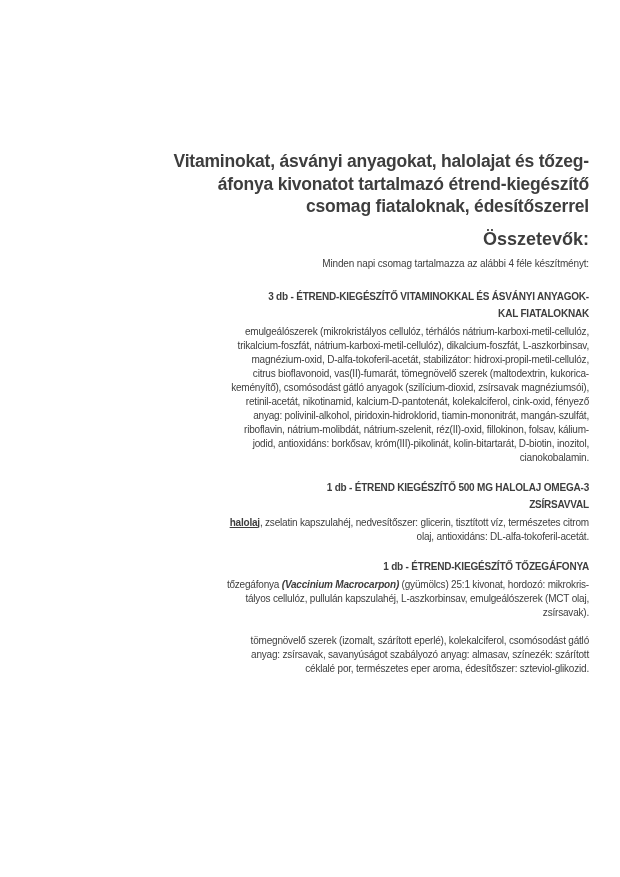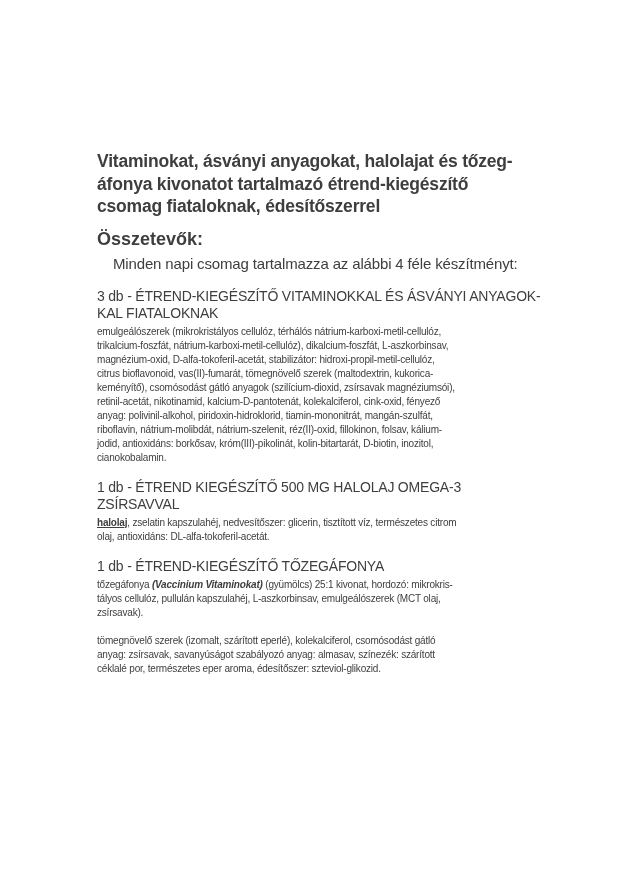--- a/index.html
+++ b/index.html
@@ -17,9 +17,10 @@
   }
   .page {
     position: absolute;
-    left: 97px;
+    left: 89px;
     top: 150px;
     width: 500px;
+    text-align: right;
   }
   .page-title {
     margin: 0 0 13px 0;

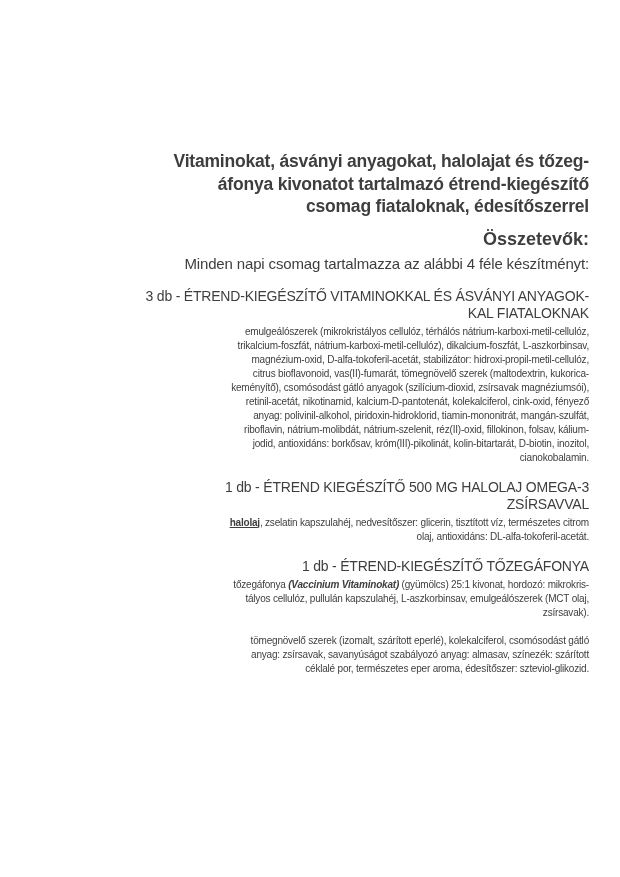--- a/index.html
+++ b/index.html
@@ -38,7 +38,7 @@
   }
   .intro-text {
     margin: 0 0 17px 16px;
-    font-size: 15px;
+    font-size: 10px;
     line-height: 15px;
     letter-spacing: -0.15px;
   }

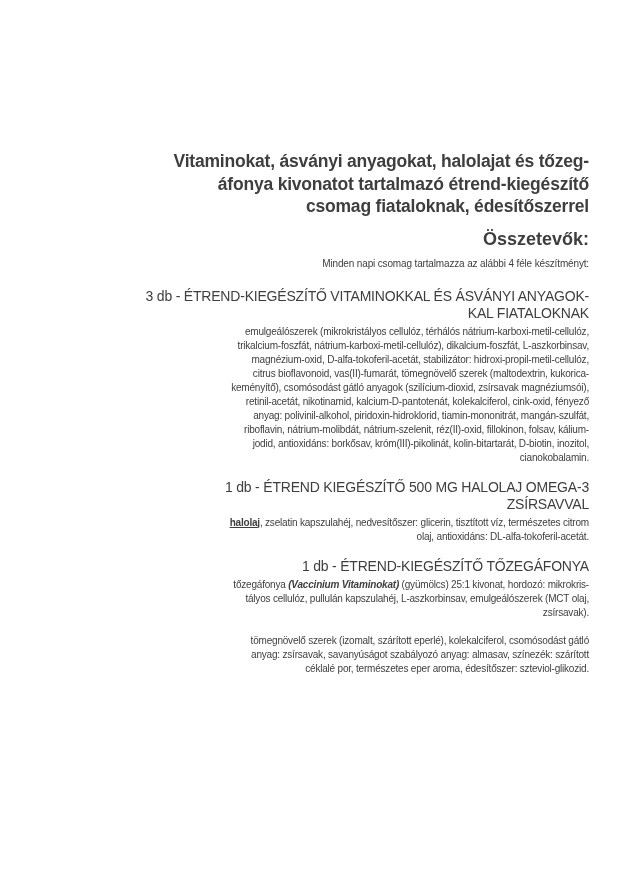--- a/index.html
+++ b/index.html
@@ -44,9 +44,9 @@
   }
   .section-heading {
     margin: 12px 0 3px 0;
-    font-size: 14px;
+    font-size: 10px;
     line-height: 17px;
-    font-weight: normal;
+    font-weight: bold;
     letter-spacing: -0.2px;
     white-space: pre-line;
   }

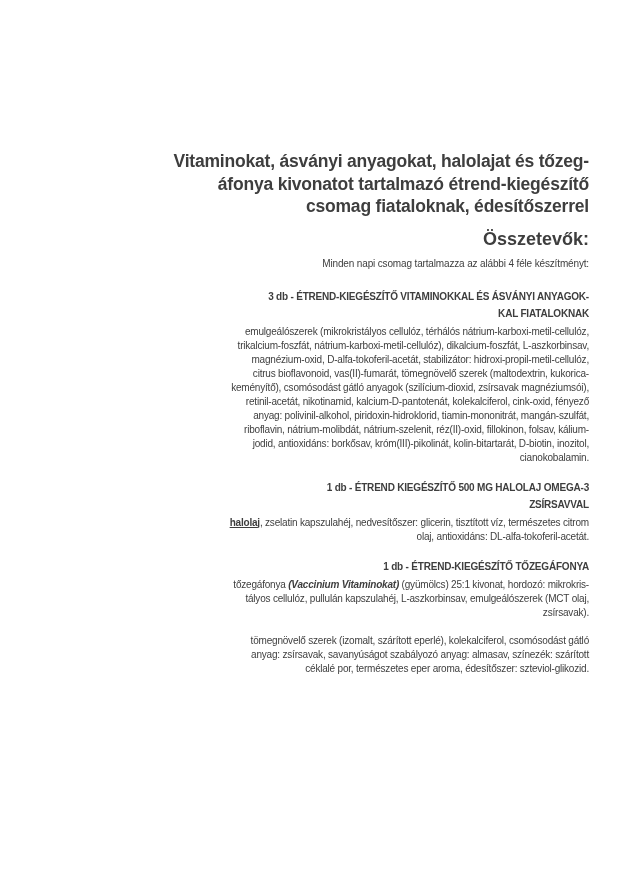--- a/index.html
+++ b/index.html
@@ -98,7 +98,7 @@
 
   <section class="section">
     <h3 class="section-heading">1 db - ÉTREND-KIEGÉSZÍTŐ TŐZEGÁFONYA</h3>
-    <p class="section-body"><span>tőzegáfonya </span><span class="latin-name">(Vaccinium Vitaminokat)</span><span> (gyümölcs) 25:1 kivonat, hordozó: mikrokris-
+    <p class="section-body"><span>tőzegáfonya </span><span class="latin-name">(Vaccinium Macrocarpon)</span><span> (gyümölcs) 25:1 kivonat, hordozó: mikrokris-
 tályos cellulóz, pullulán kapszulahéj, L-aszkorbinsav, emulgeálószerek (MCT olaj,
 zsírsavak).</span></p>
   </section>

